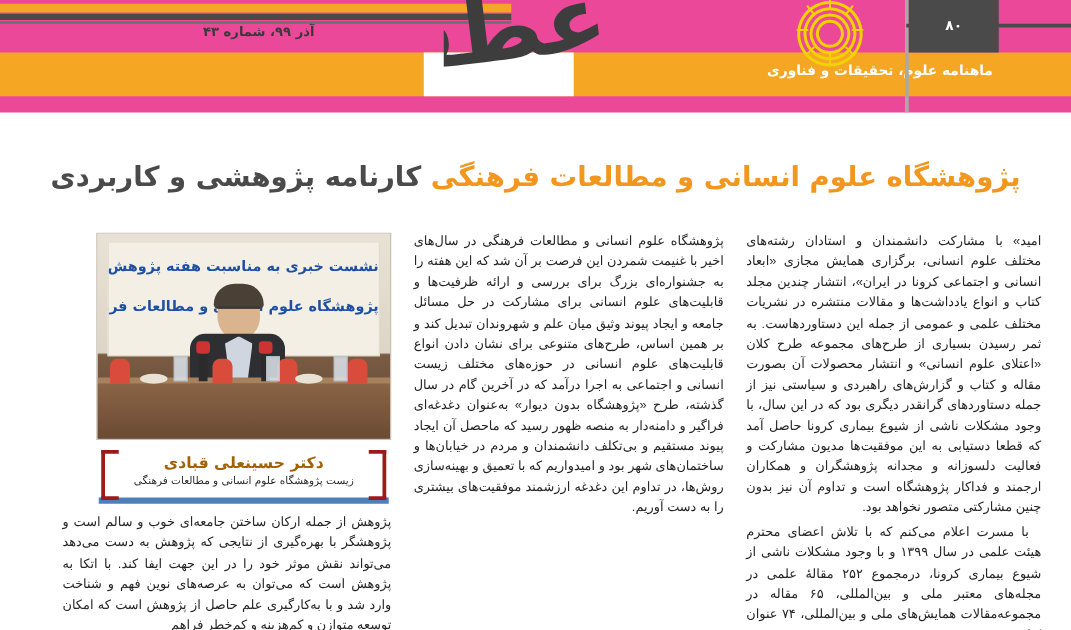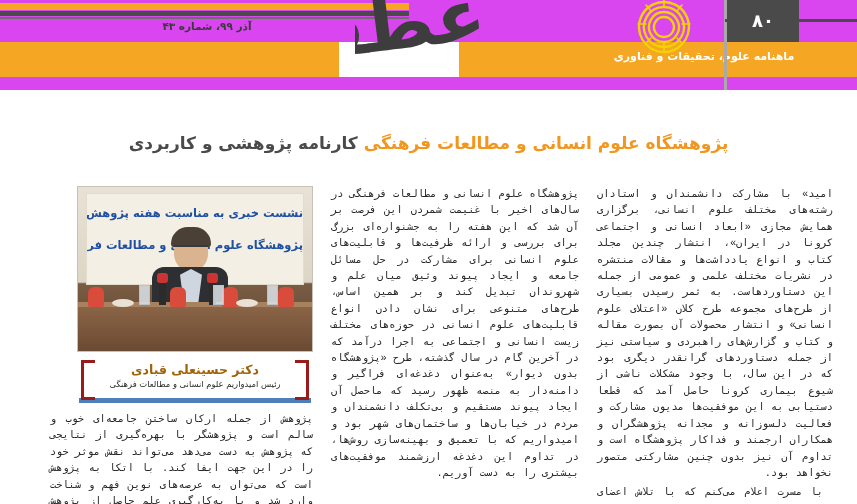--- a/index.html
+++ b/index.html
@@ -21,7 +21,7 @@
     position: relative;
     width: 857px;
     height: 90px;
-    background: #d946ef;
+    background: #ec4899;
     overflow: hidden;
   }
   .rule-orange {

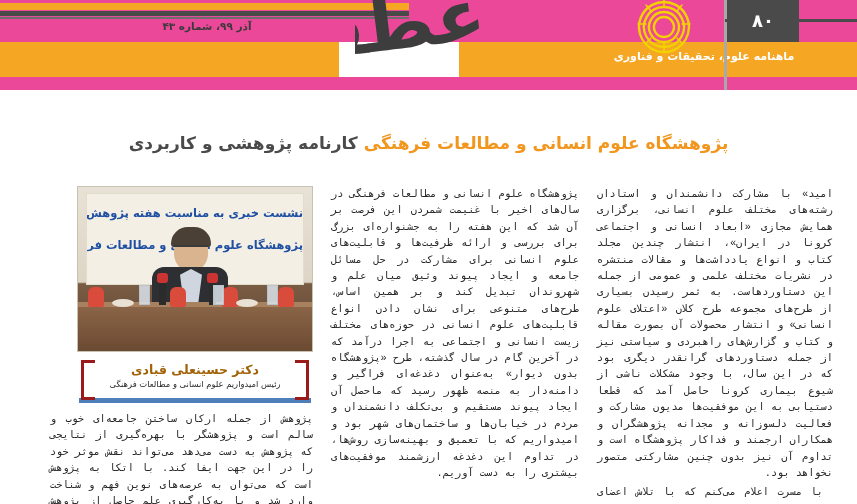--- a/index.html
+++ b/index.html
@@ -138,7 +138,7 @@
     text-align: center;
     line-height: 42px;
     color: #ffffff;
-    font-size: 18px;
+    font-size: 11px;
     font-weight: bold;
   }
   .vert-divider {

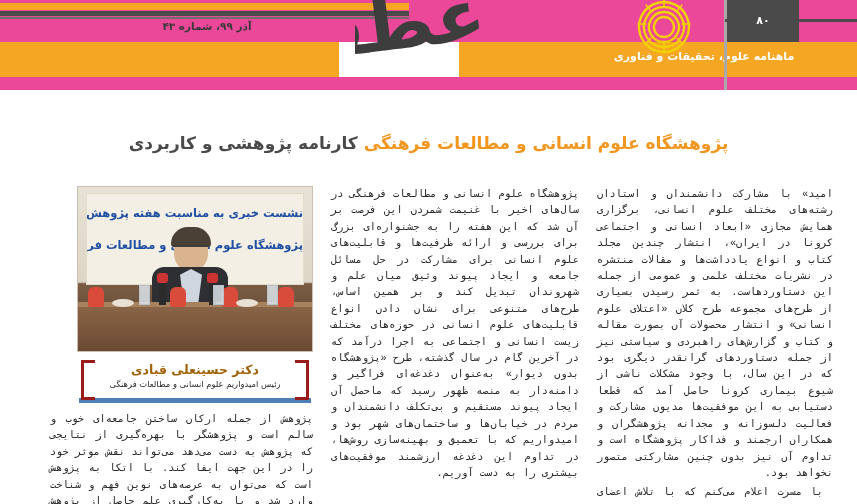--- a/index.html
+++ b/index.html
@@ -171,7 +171,7 @@
   }
   .headline {
     text-align: center;
-    font-size: 17px;
+    font-size: 22px;
     font-weight: bold;
     line-height: 62px;
     white-space: nowrap;

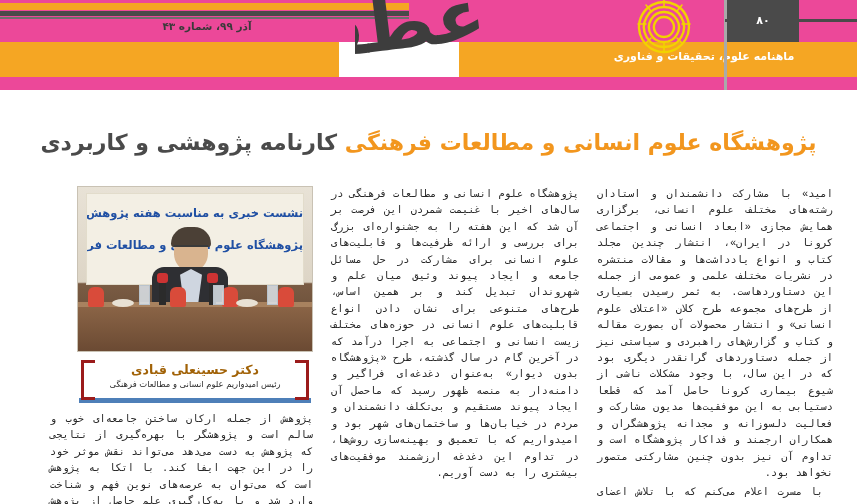--- a/index.html
+++ b/index.html
@@ -220,7 +220,7 @@
     text-align: justify;
     text-justify: inter-word;
     margin: 0 0 3px 0;
-    font-family: Liberation Mono, monospace;
+    font-family: Liberation Sans, sans-serif;
   }
   .ptext.indent { text-indent: 10px; }
 

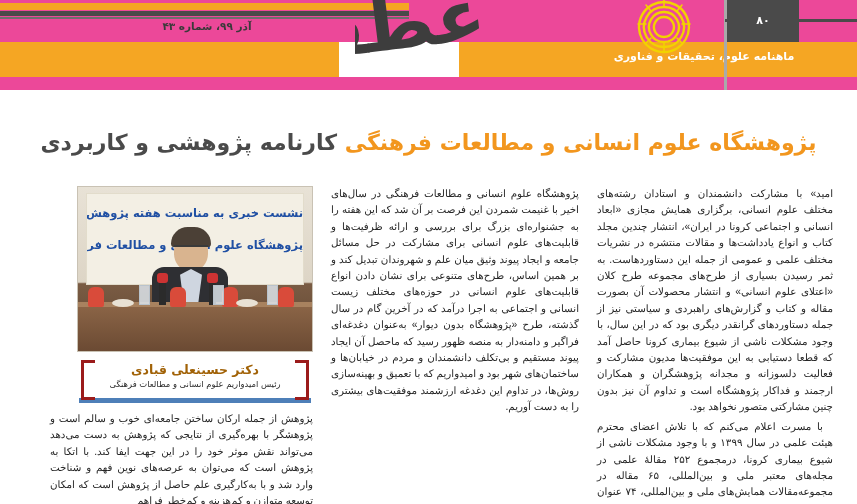--- a/index.html
+++ b/index.html
@@ -505,7 +505,7 @@
         <div class="bracket bracket-r"></div>
         <div class="bracket bracket-l"></div>
         <div class="cap-name">دکتر حسینعلی قبادی</div>
-        <div class="cap-role">رئیس امیدواریم علوم انسانی و مطالعات فرهنگی</div>
+        <div class="cap-role">زیست پژوهشگاه علوم انسانی و مطالعات فرهنگی</div>
       </div>
 
       <div class="blue-rule"></div>

